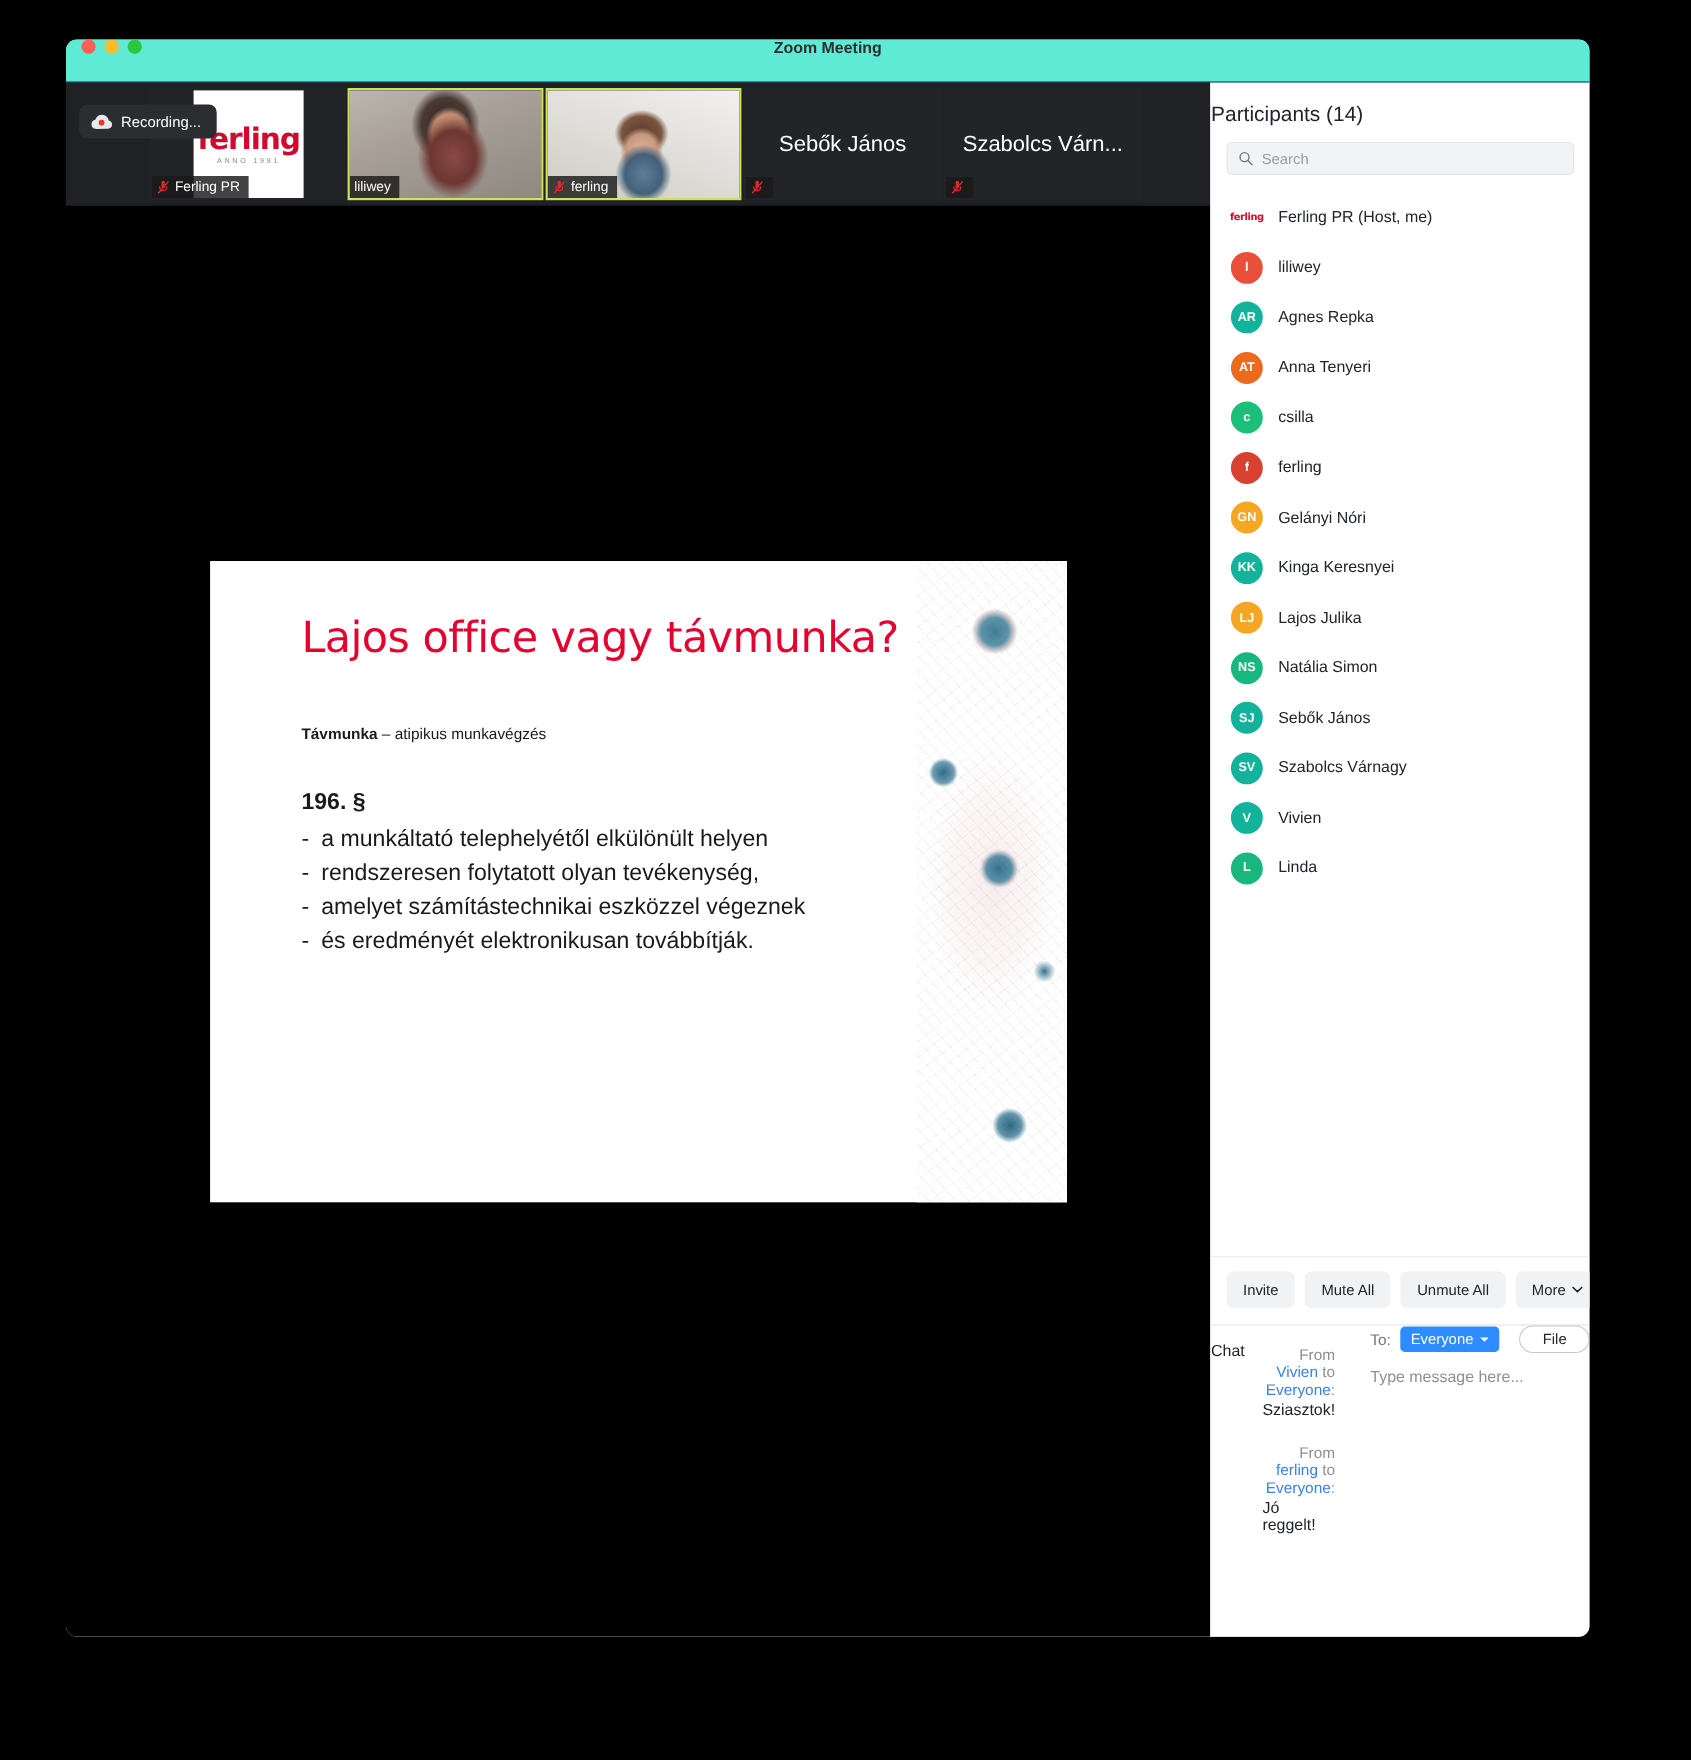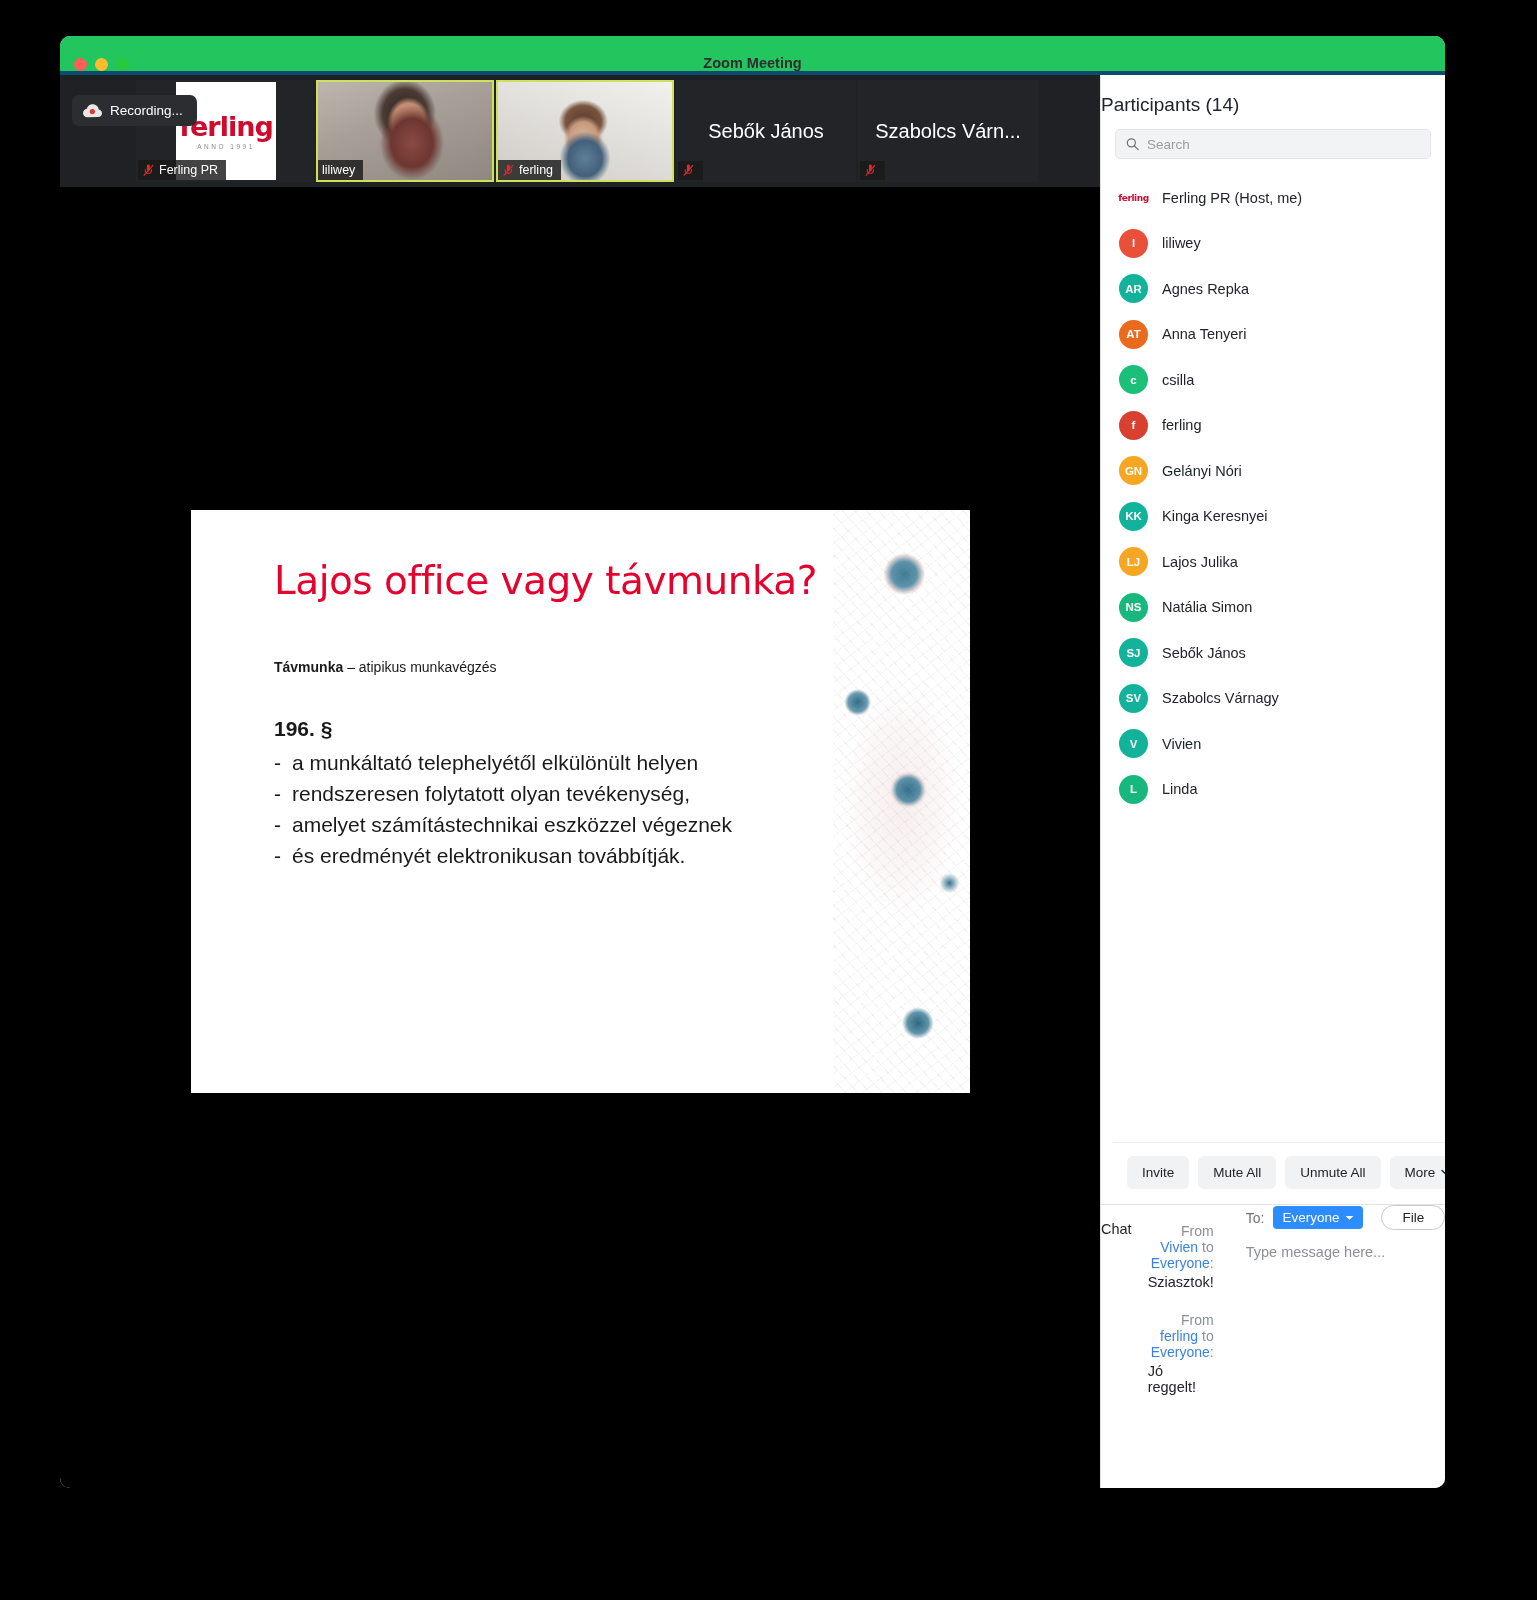--- a/index.html
+++ b/index.html
@@ -21,9 +21,9 @@
   
   .titlebar {
     height: 39px;
-    background: #22c55e;
-    border-bottom: 4px solid #0c4a6e;
-    display: flex; align-items: flex-end;
+    background: #5eead4;
+    border-bottom: 1px solid #0c4a6e;
+    display: flex; align-items: flex-start;
     position: relative;
   }
   .traffic { display: flex; gap: 8px; margin-left: 14px; }

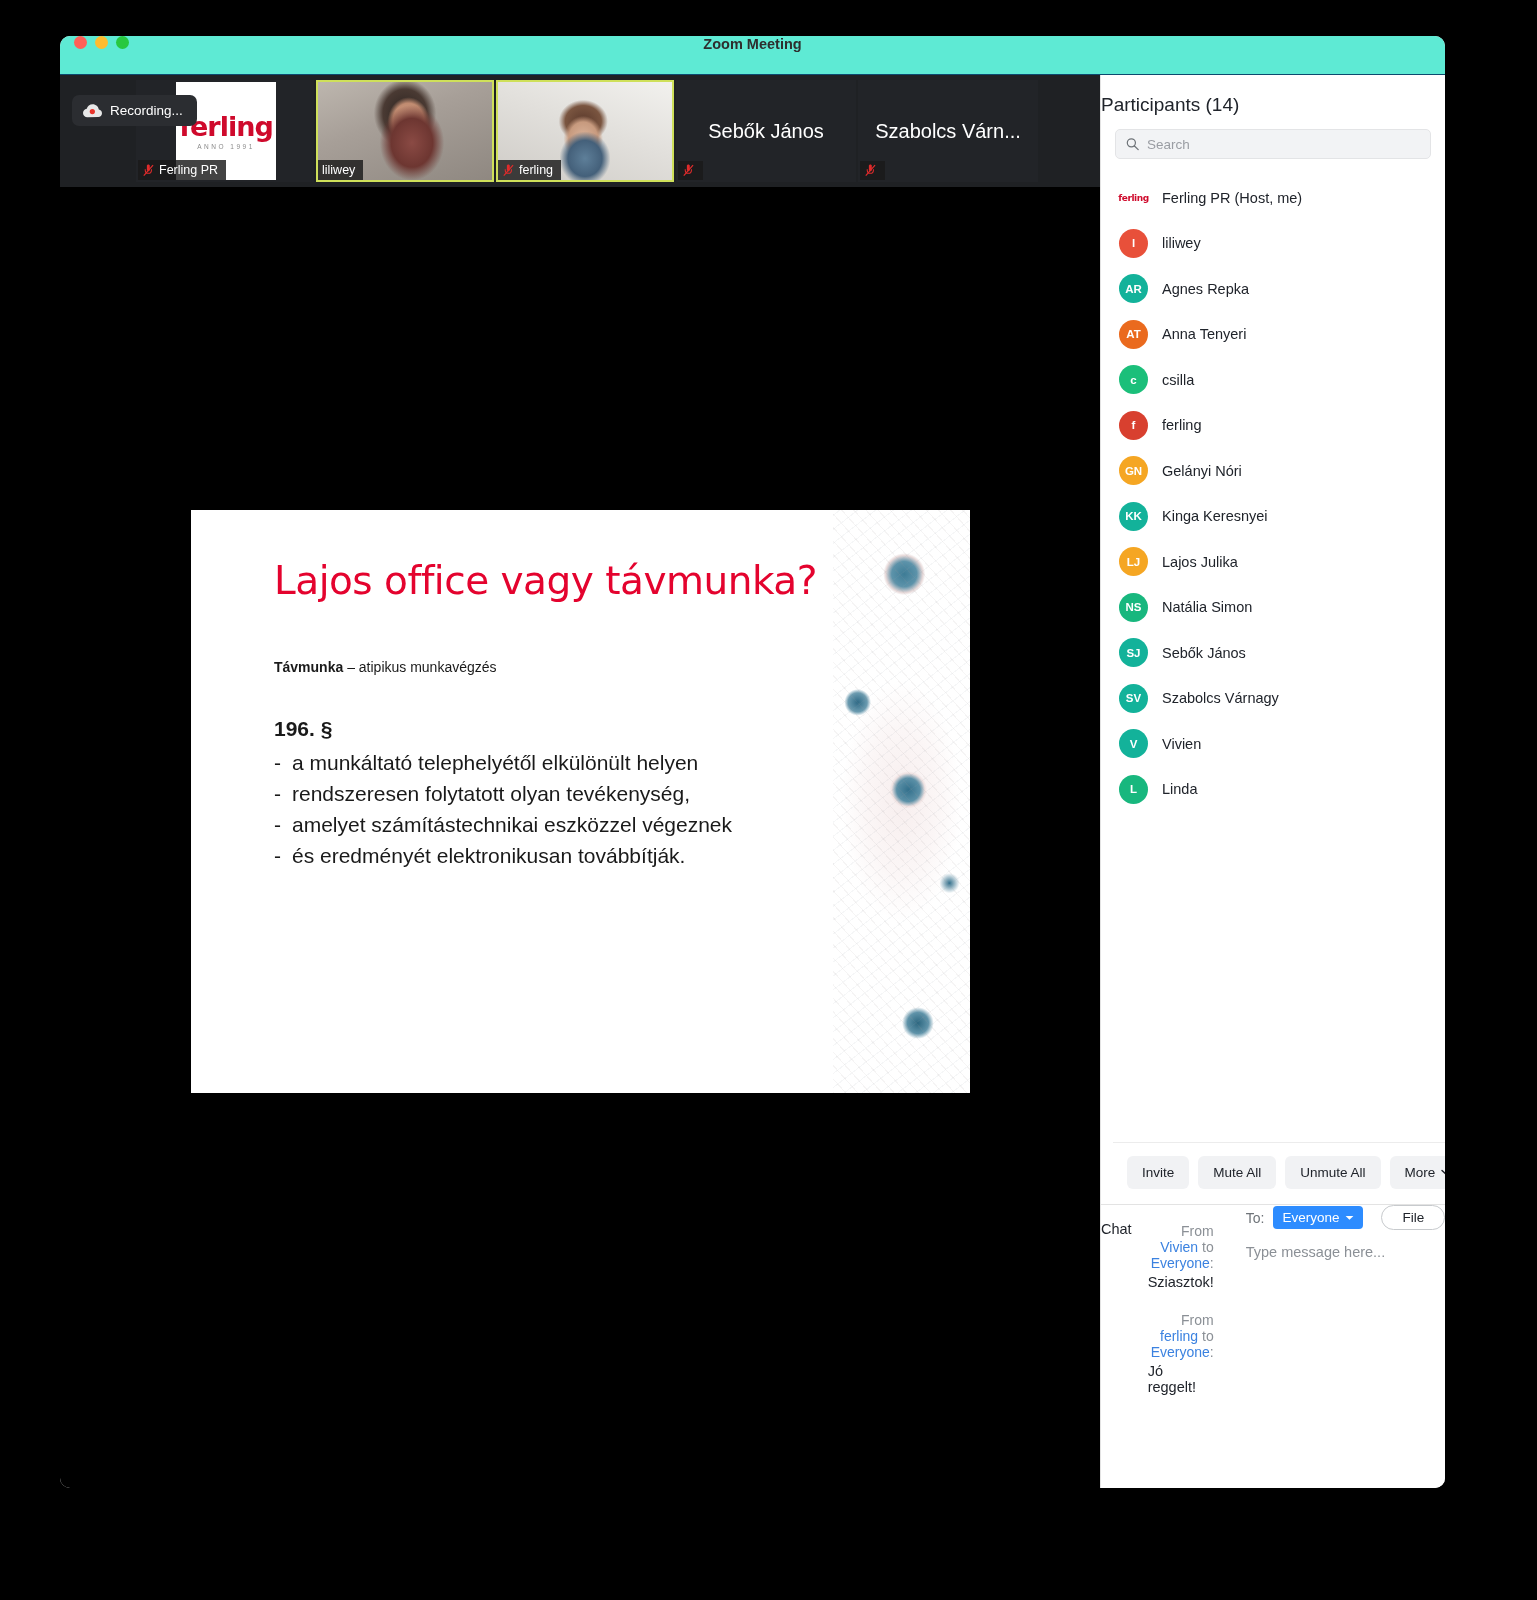--- a/index.html
+++ b/index.html
@@ -211,7 +211,6 @@
     padding: 13px 14px 15px;
     border-top: 1px solid #ececec;
     align-items: center;
-    margin-left: 12px;
   }
   .abtn {
     background: #f1f2f4; border: none; border-radius: 6px;

